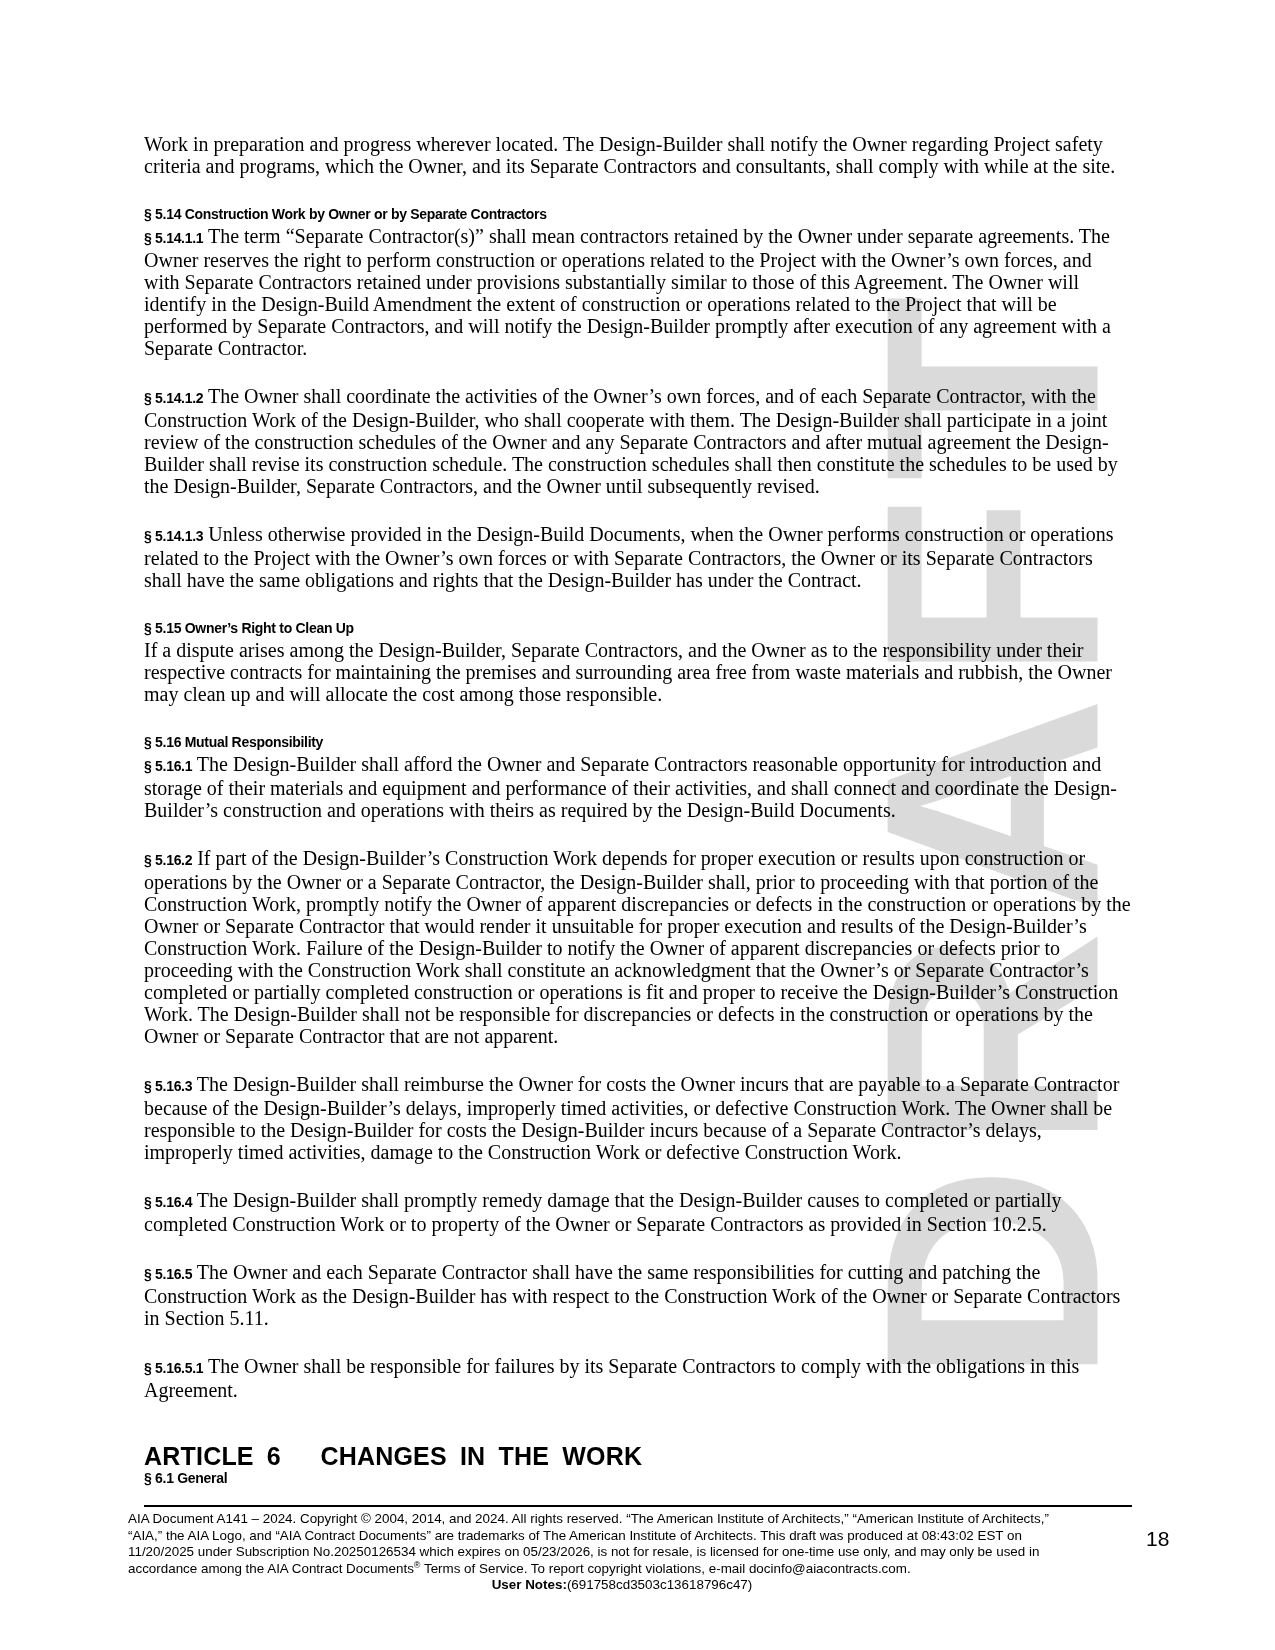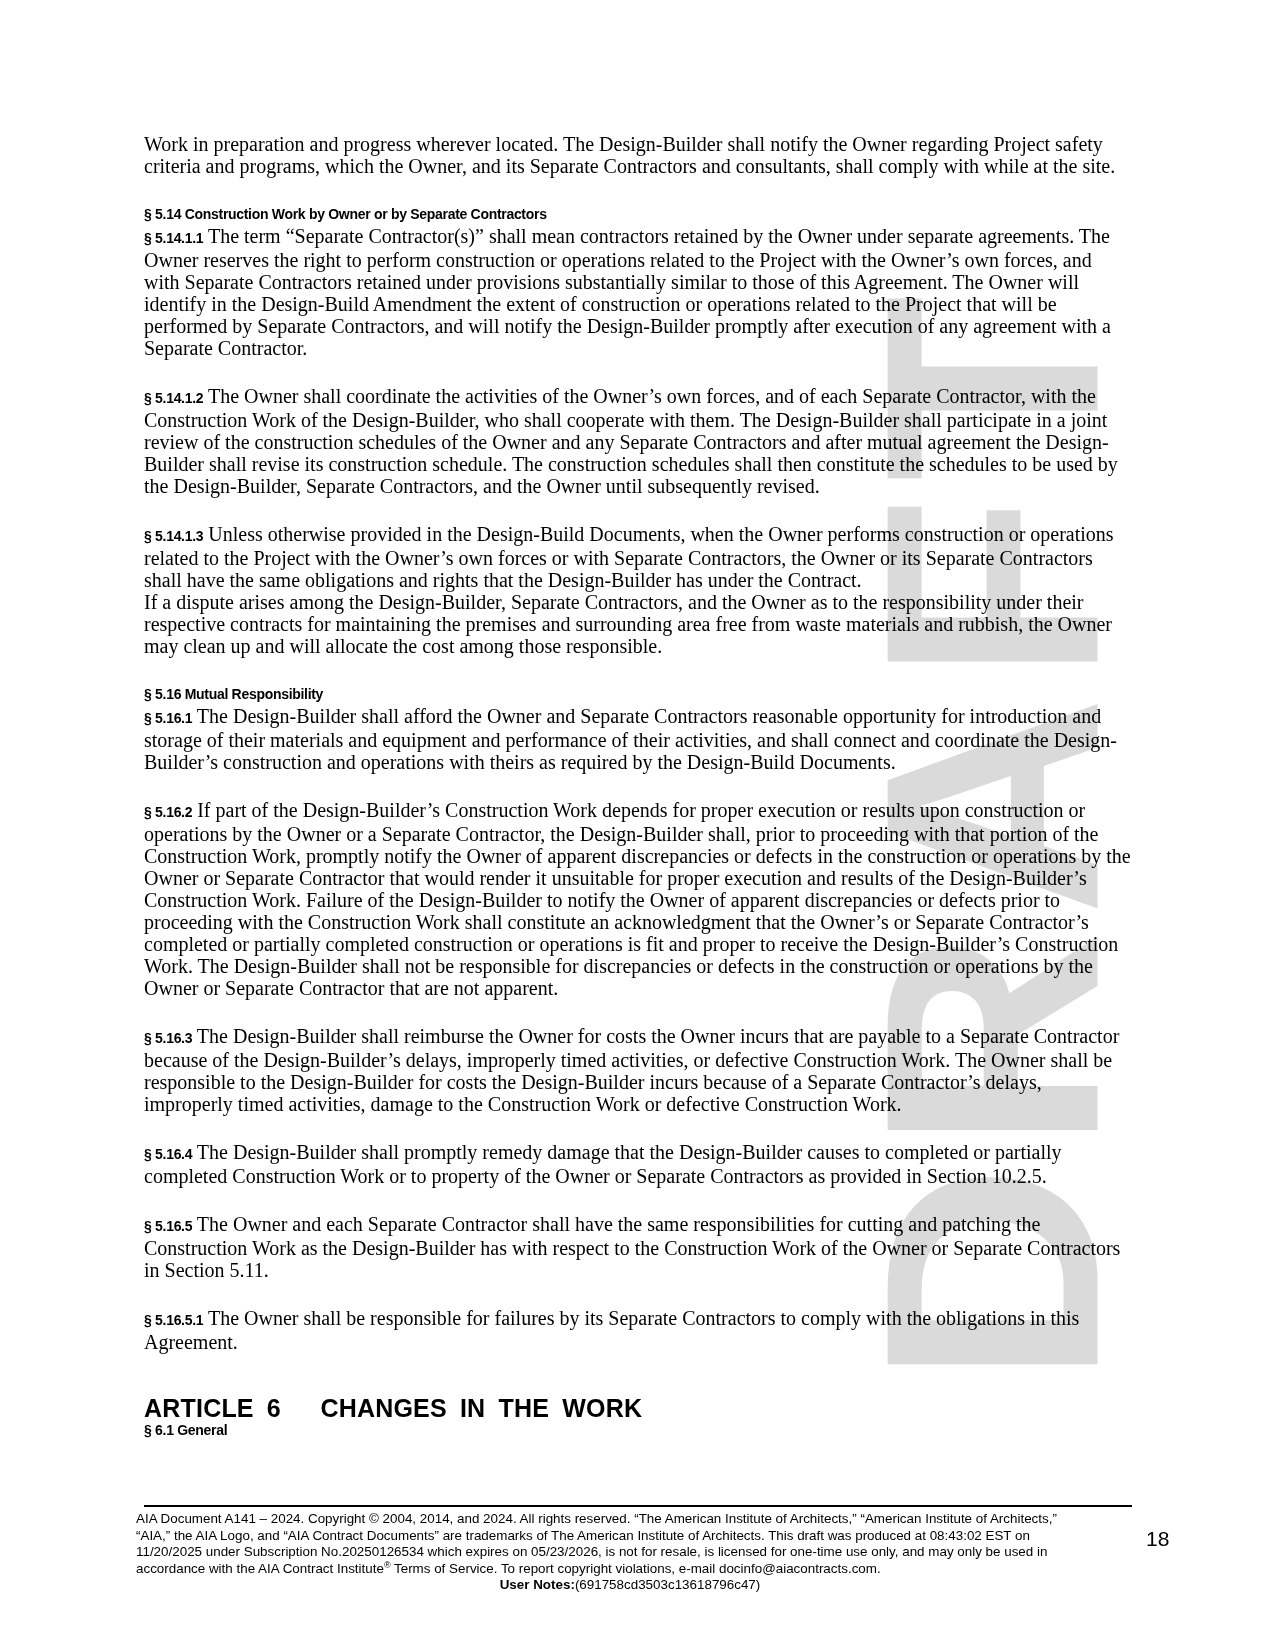--- a/index.html
+++ b/index.html
@@ -91,6 +91,7 @@
       <div class="block para"><span class="lead">§ 5.14.1.1</span> <span>The term “Separate Contractor(s)” shall mean contractors retained by the Owner under separate agreements. The Owner reserves the right to perform construction or operations related to the Project with the Owner’s own forces, and with Separate Contractors retained under provisions substantially similar to those of this Agreement. The Owner will identify in the Design-Build Amendment the extent of construction or operations related to the Project that will be performed by Separate Contractors, and will notify the Design-Builder promptly after execution of any agreement with a Separate Contractor.</span></div>
       <div class="block para gap"><span class="lead">§ 5.14.1.2</span> <span>The Owner shall coordinate the activities of the Owner’s own forces, and of each Separate Contractor, with the Construction Work of the Design-Builder, who shall cooperate with them. The Design-Builder shall participate in a joint review of the construction schedules of the Owner and any Separate Contractors and after mutual agreement the Design-Builder shall revise its construction schedule. The construction schedules shall then constitute the schedules to be used by the Design-Builder, Separate Contractors, and the Owner until subsequently revised.</span></div>
       <div class="block para gap"><span class="lead">§ 5.14.1.3</span> <span>Unless otherwise provided in the Design-Build Documents, when the Owner performs construction or operations related to the Project with the Owner’s own forces or with Separate Contractors, the Owner or its Separate Contractors shall have the same obligations and rights that the Design-Builder has under the Contract.</span></div>
+      <div class="block heading gap"><span>§ 5.15 Owner’s Right to Clean Up</span></div>
       <div class="block para"><span>If a dispute arises among the Design-Builder, Separate Contractors, and the Owner as to the responsibility under their respective contracts for maintaining the premises and surrounding area free from waste materials and rubbish, the Owner may clean up and will allocate the cost among those responsible.</span></div>
       <div class="block heading gap"><span>§ 5.16 Mutual Responsibility</span></div>
       <div class="block para"><span class="lead">§ 5.16.1</span> <span>The Design-Builder shall afford the Owner and Separate Contractors reasonable opportunity for introduction and storage of their materials and equipment and performance of their activities, and shall connect and coordinate the Design-Builder’s construction and operations with theirs as required by the Design-Build Documents.</span></div>

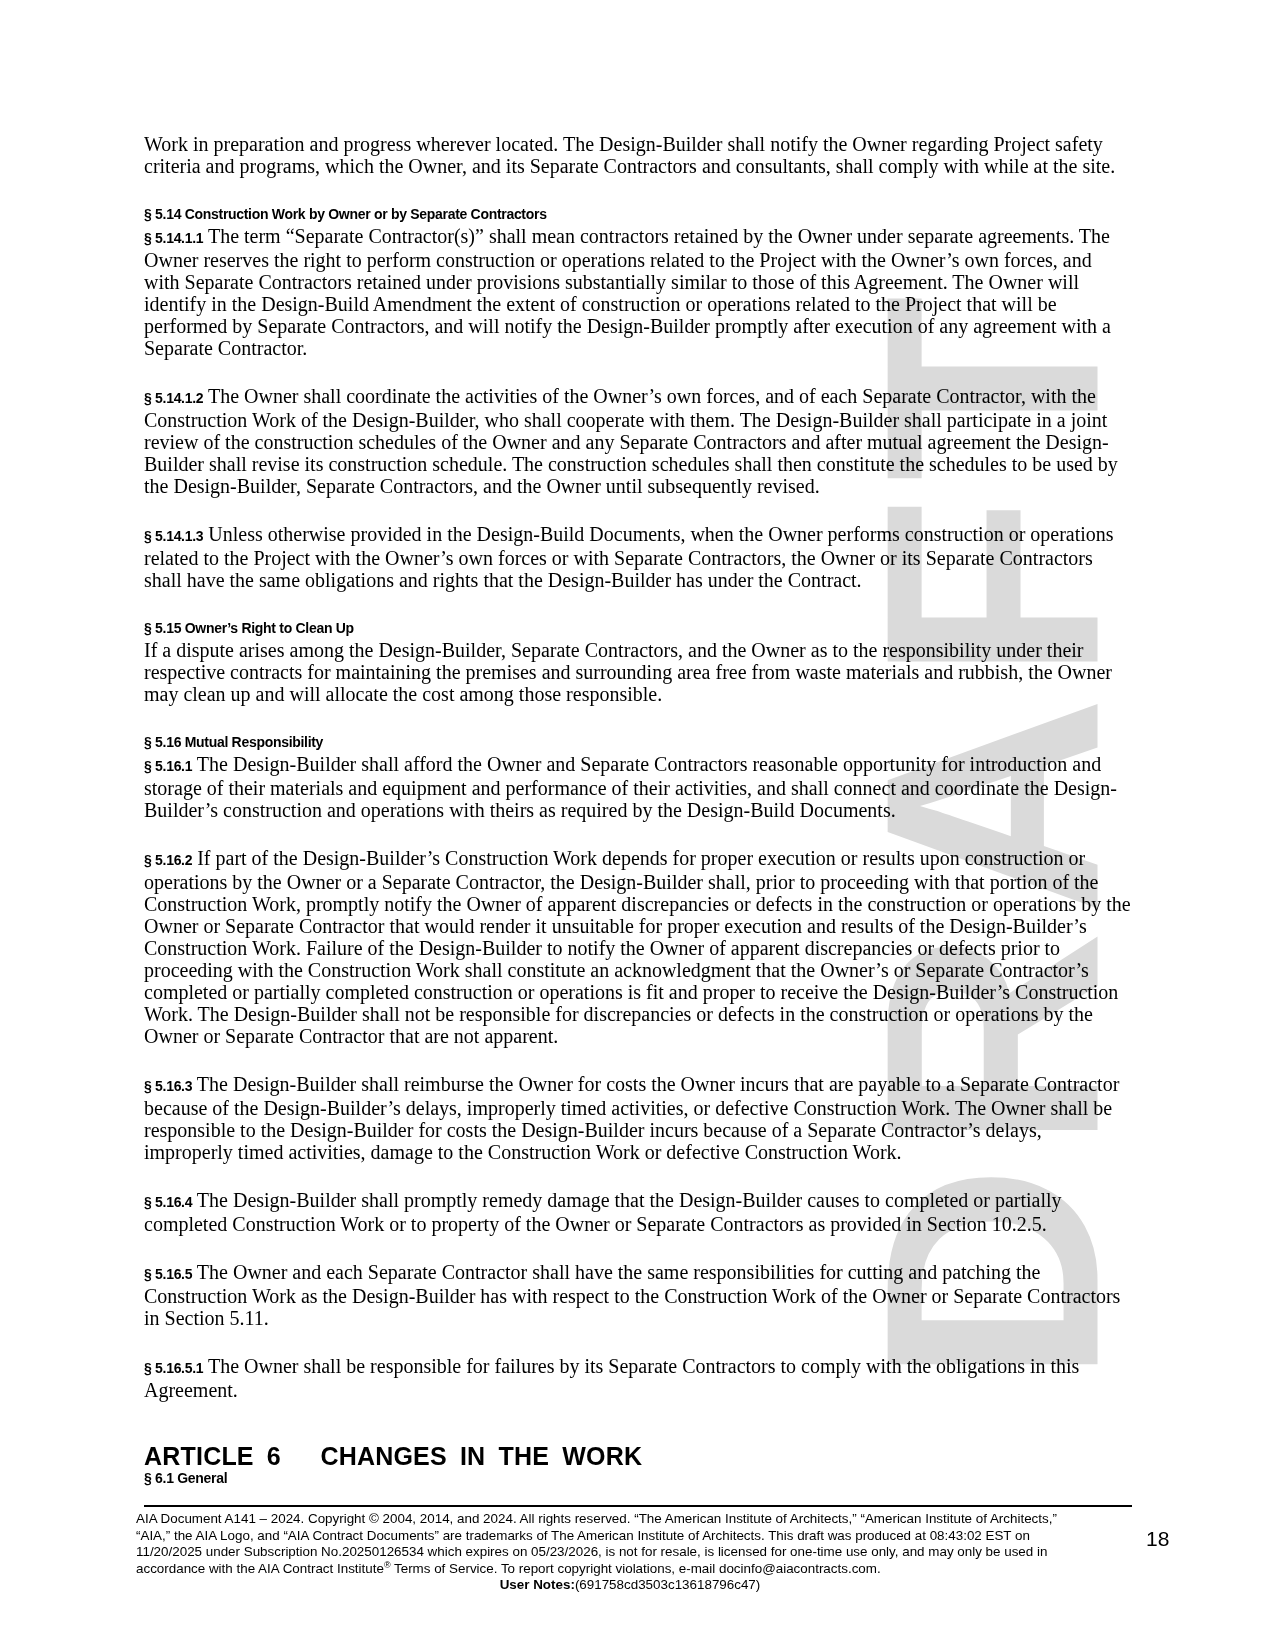--- a/index.html
+++ b/index.html
@@ -57,7 +57,7 @@
   }
   .footer{
     position:absolute;
-    left:136px;top:1511px;
+    left:128px;top:1511px;
     width:988px;
     z-index:1;
     font-family:"Liberation Sans", sans-serif;

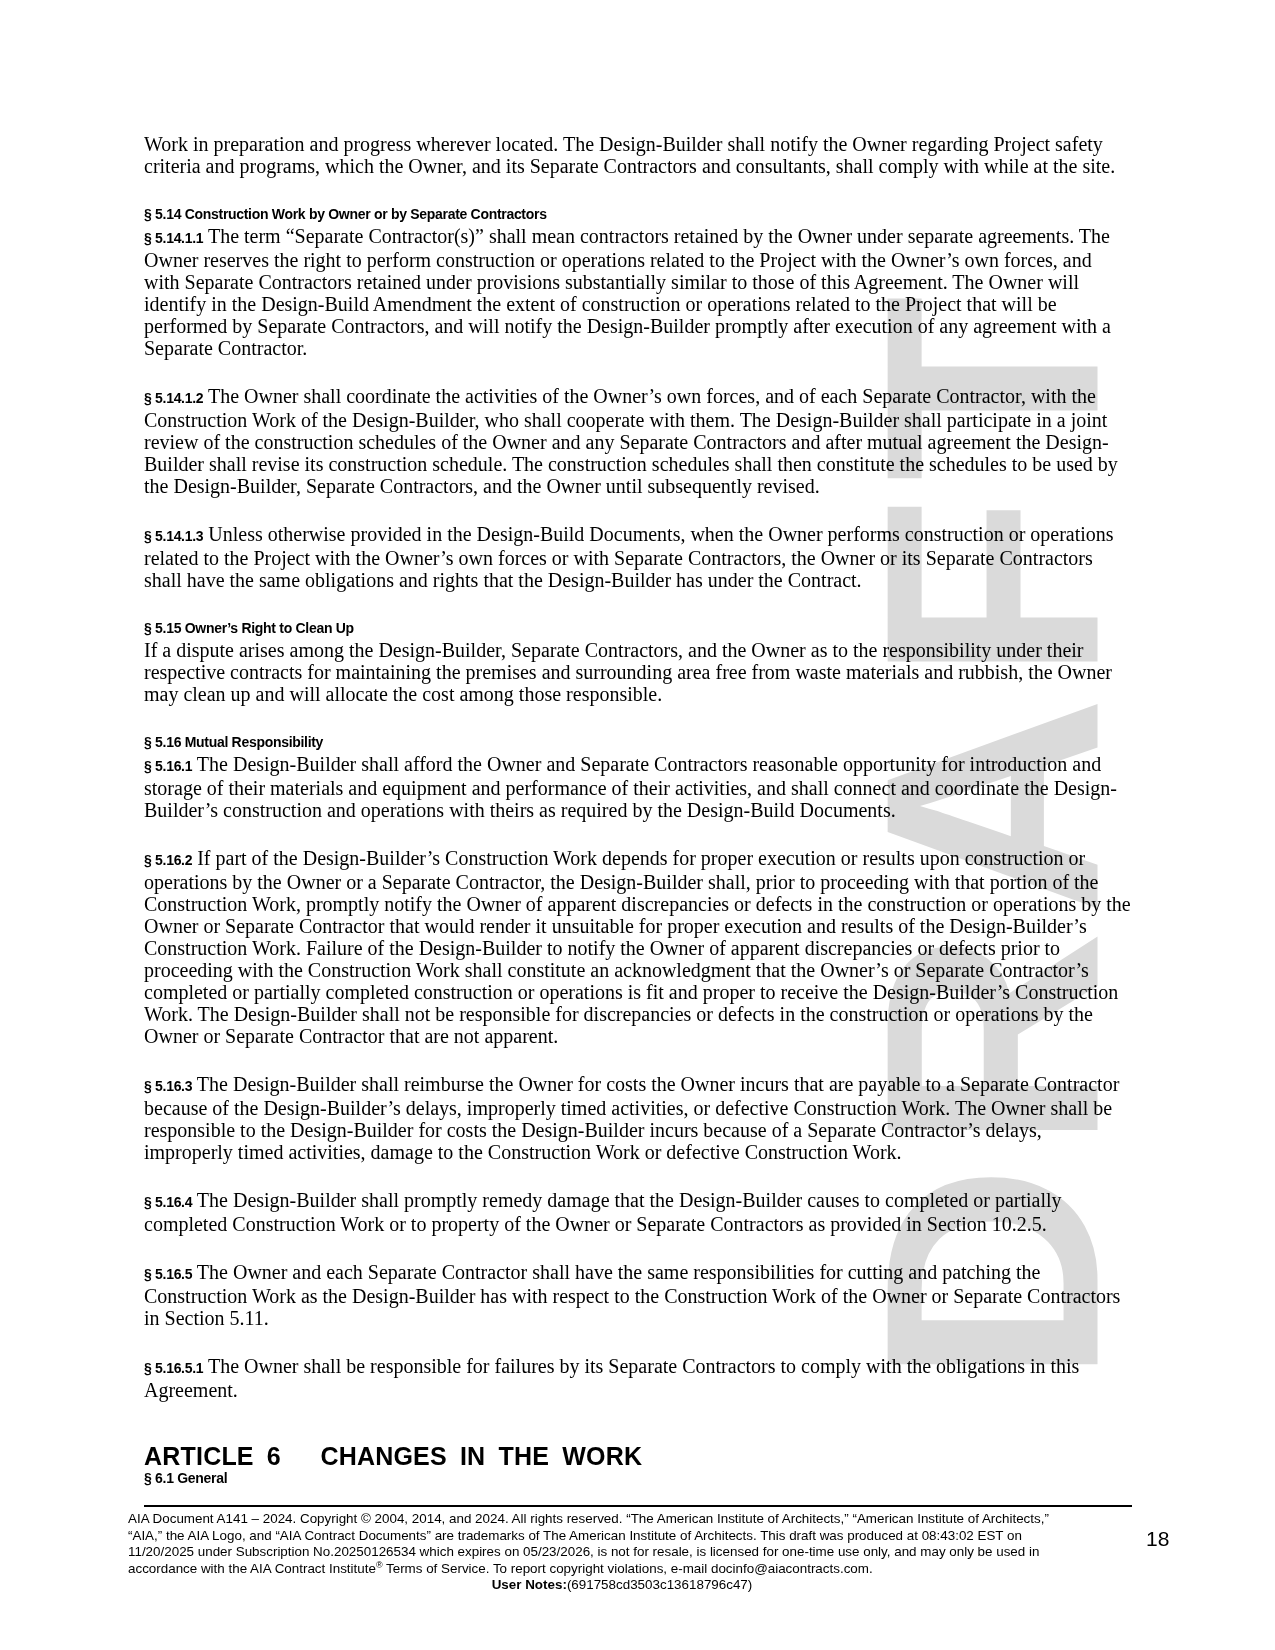--- a/index.html
+++ b/index.html
@@ -110,7 +110,7 @@
     <div class="f-line"><span>AIA Document A141 – 2024. Copyright © 2004, 2014, and 2024. All rights reserved. “The American Institute of Architects,” “American Institute of Architects,”</span></div>
     <div class="f-line"><span>“AIA,” the AIA Logo, and “AIA Contract Documents” are trademarks of The American Institute of Architects. This draft was produced at 08:43:02 EST on</span></div>
     <div class="f-line"><span>11/20/2025 under Subscription No.20250126534 which expires on 05/23/2026, is not for resale, is licensed for one-time use only, and may only be used in</span></div>
-    <div class="f-line"><span>accordance with the AIA Contract Institute</span><sup>®</sup><span> Terms of Service. To report copyright violations, e-mail docinfo@aiacontracts.com.</span></div>
+    <div class="f-line"><span>accordance among the AIA Contract Documents</span><sup>®</sup><span> Terms of Service. To report copyright violations, e-mail docinfo@aiacontracts.com.</span></div>
     <div class="f-line notes-row">
       <span class="notes-label">User Notes:</span>
       <span class="doc-id">(691758cd3503c13618796c47)</span>

